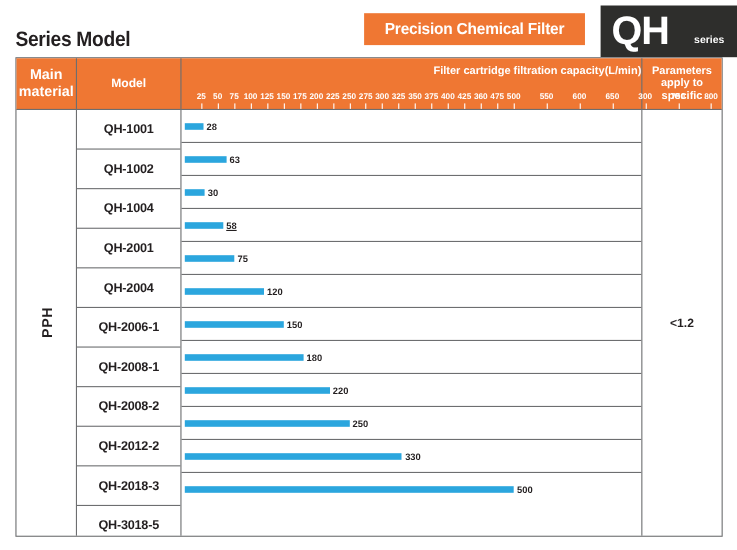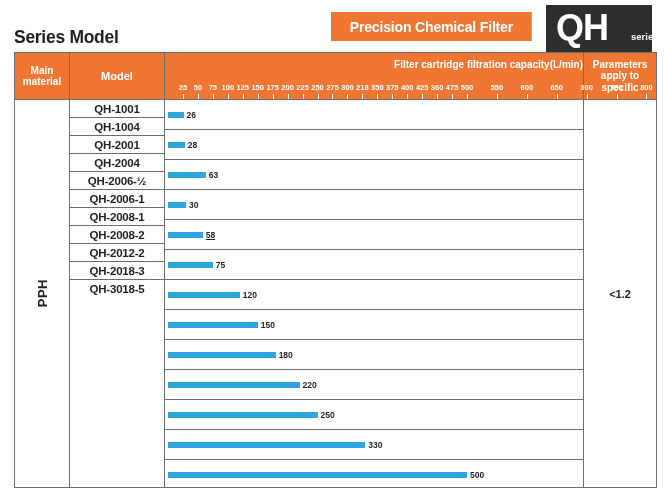--- a/index.html
+++ b/index.html
@@ -56,7 +56,7 @@
     position: absolute;
     left: 546px;
     top: 5px;
-    width: 106px;
+    width: 124px;
     height: 47px;
     background: #2e2e2c;
     color: #ffffff;

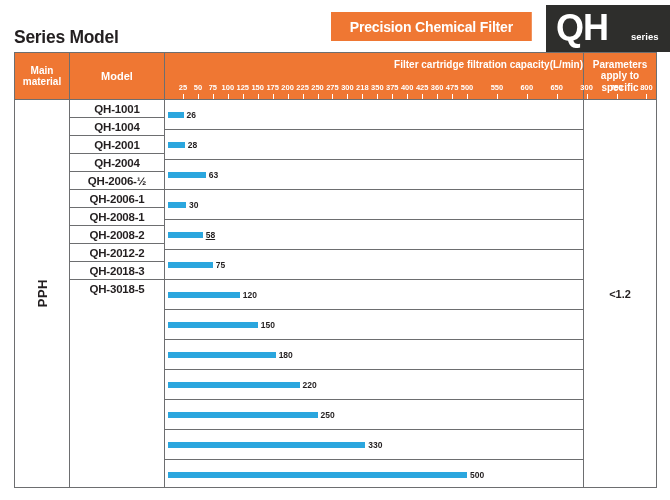--- a/index.html
+++ b/index.html
@@ -114,7 +114,7 @@
     border-right: 1px solid #6d6e70;
     line-height: 1.12;
   }
-  .th-main     { width: 55px;  font-size: 10px; }
+  .th-main     { width: 55px;  font-size: 13px; }
   .th-model    { width: 95px;  font-size: 11px; }
   .th-chart    { flex: 1 1 auto; position: relative; padding: 0; display: block; }
   .th-param    { width: 72px;  font-size: 10px; border-right: none; padding: 0 2px; }

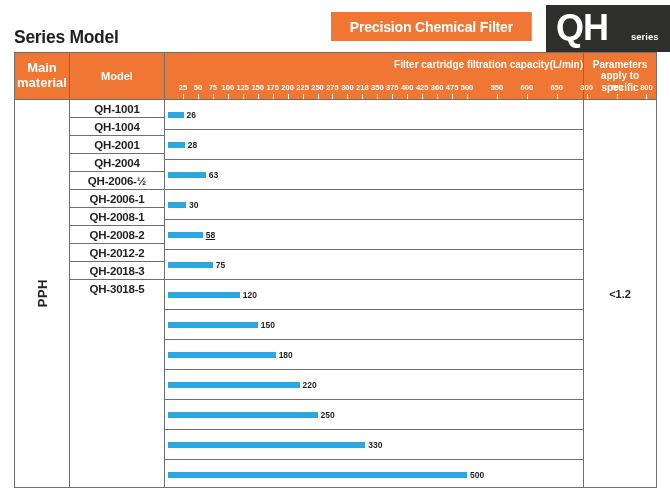--- a/index.html
+++ b/index.html
@@ -315,7 +315,7 @@
             <span class="tick-mark"></span>
           </div>
           <div class="tick" style="left: 197.35px;">
-            <span class="tick-label">218</span>
+            <span class="tick-label">325</span>
             <span class="tick-mark"></span>
           </div>
           <div class="tick" style="left: 212.3px;">

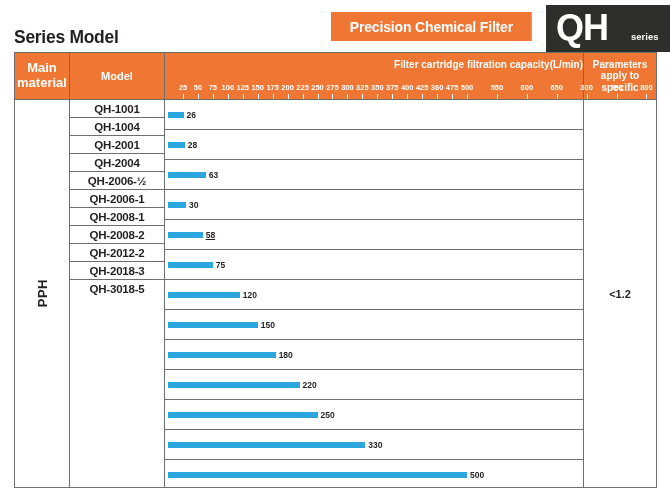--- a/index.html
+++ b/index.html
@@ -208,7 +208,7 @@
   }
 
   .mrow {
-    height: 18px;
+    height: 36px;
     box-sizing: border-box;
     border-bottom: 1px solid #6d6e70;
     display: flex;

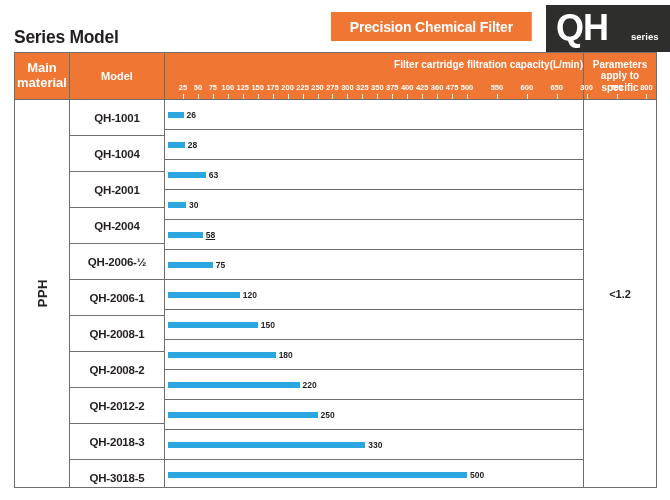--- a/index.html
+++ b/index.html
@@ -394,10 +394,6 @@
       </div>
     <div class="col-chart" id="col-chart">
         <div class="brow">
-          <div class="bar" style="width: 15.548px; left: 3px; background: rgb(43, 166, 222);"></div>
-          <span class="bar-value" style="left: 21.548px;">26</span>
-        </div>
-        <div class="brow">
           <div class="bar" style="width: 16.744px; left: 3px; background: rgb(43, 166, 222);"></div>
           <span class="bar-value" style="left: 22.744px;">28</span>
         </div>

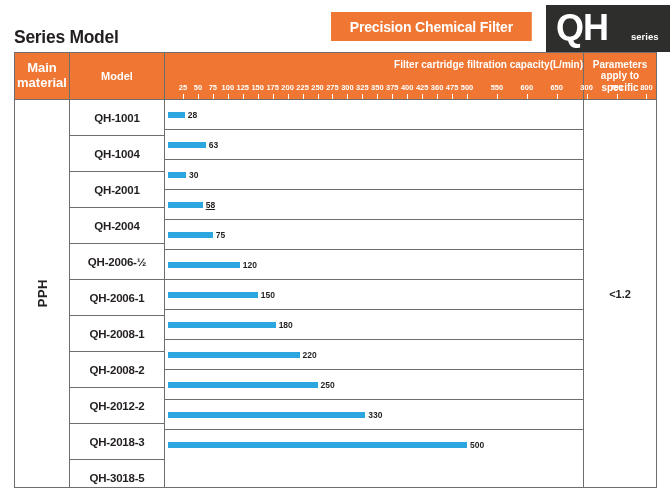--- a/index.html
+++ b/index.html
@@ -381,6 +381,7 @@
     </div>
     <div class="col-model" id="col-model">
         <div class="mrow">QH-1001</div>
+        <div class="mrow">QH-1002</div>
         <div class="mrow">QH-1004</div>
         <div class="mrow">QH-2001</div>
         <div class="mrow">QH-2004</div>

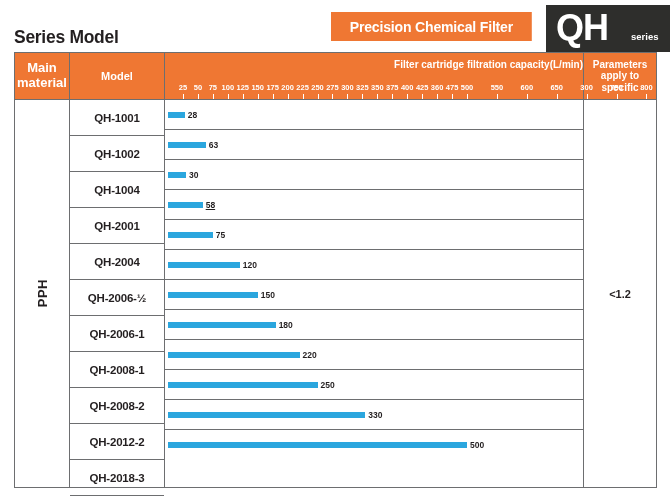--- a/index.html
+++ b/index.html
@@ -385,7 +385,6 @@
         <div class="mrow">QH-1004</div>
         <div class="mrow">QH-2001</div>
         <div class="mrow">QH-2004</div>
-        <div class="mrow">QH-2006-½</div>
         <div class="mrow">QH-2006-1</div>
         <div class="mrow">QH-2008-1</div>
         <div class="mrow">QH-2008-2</div>

